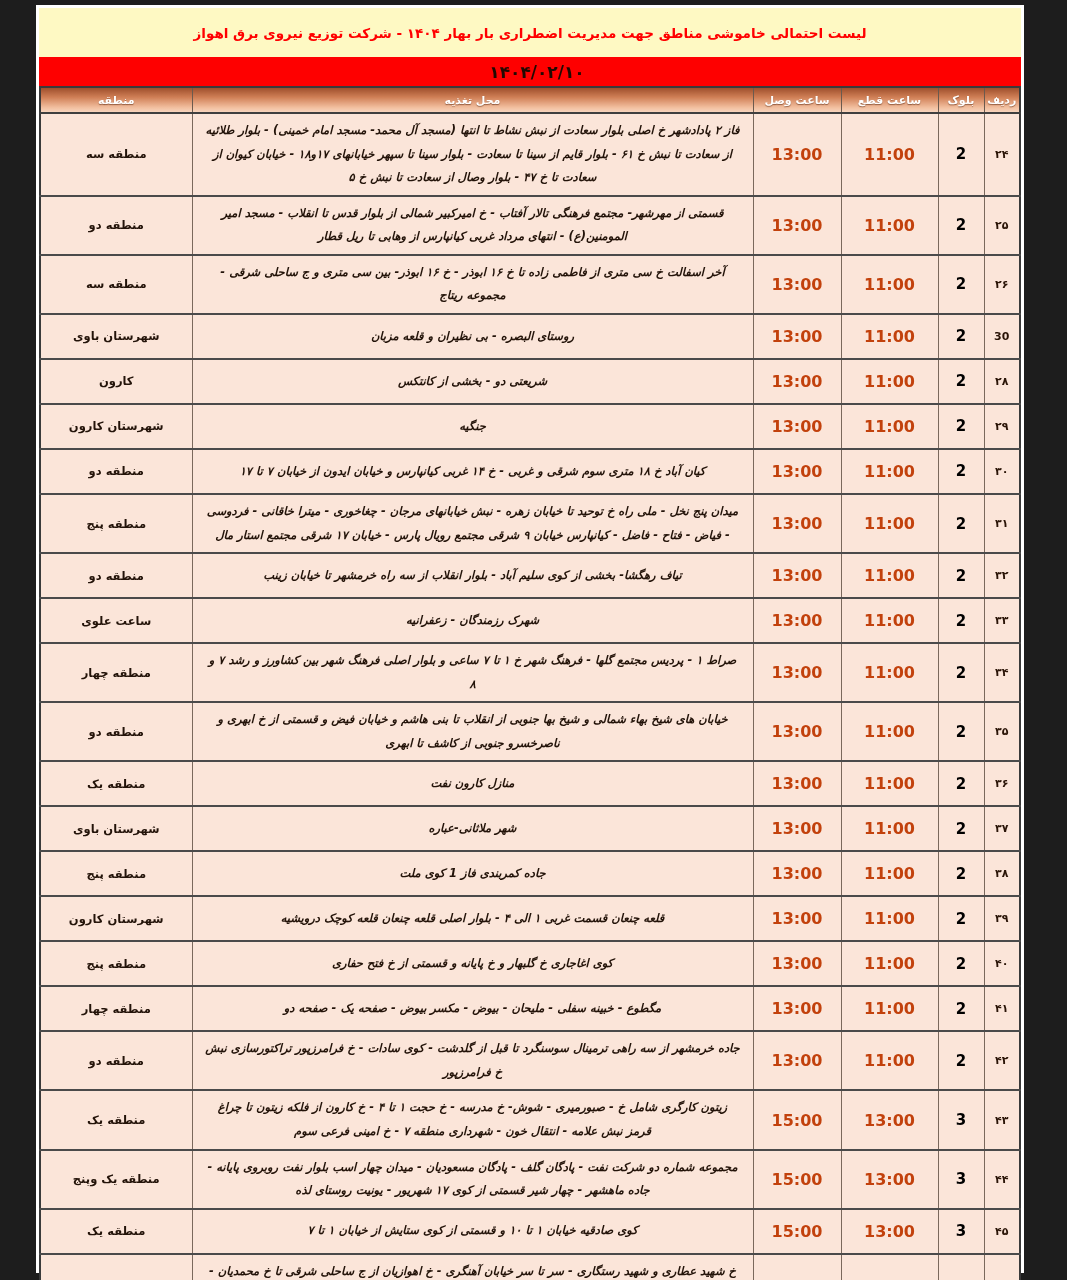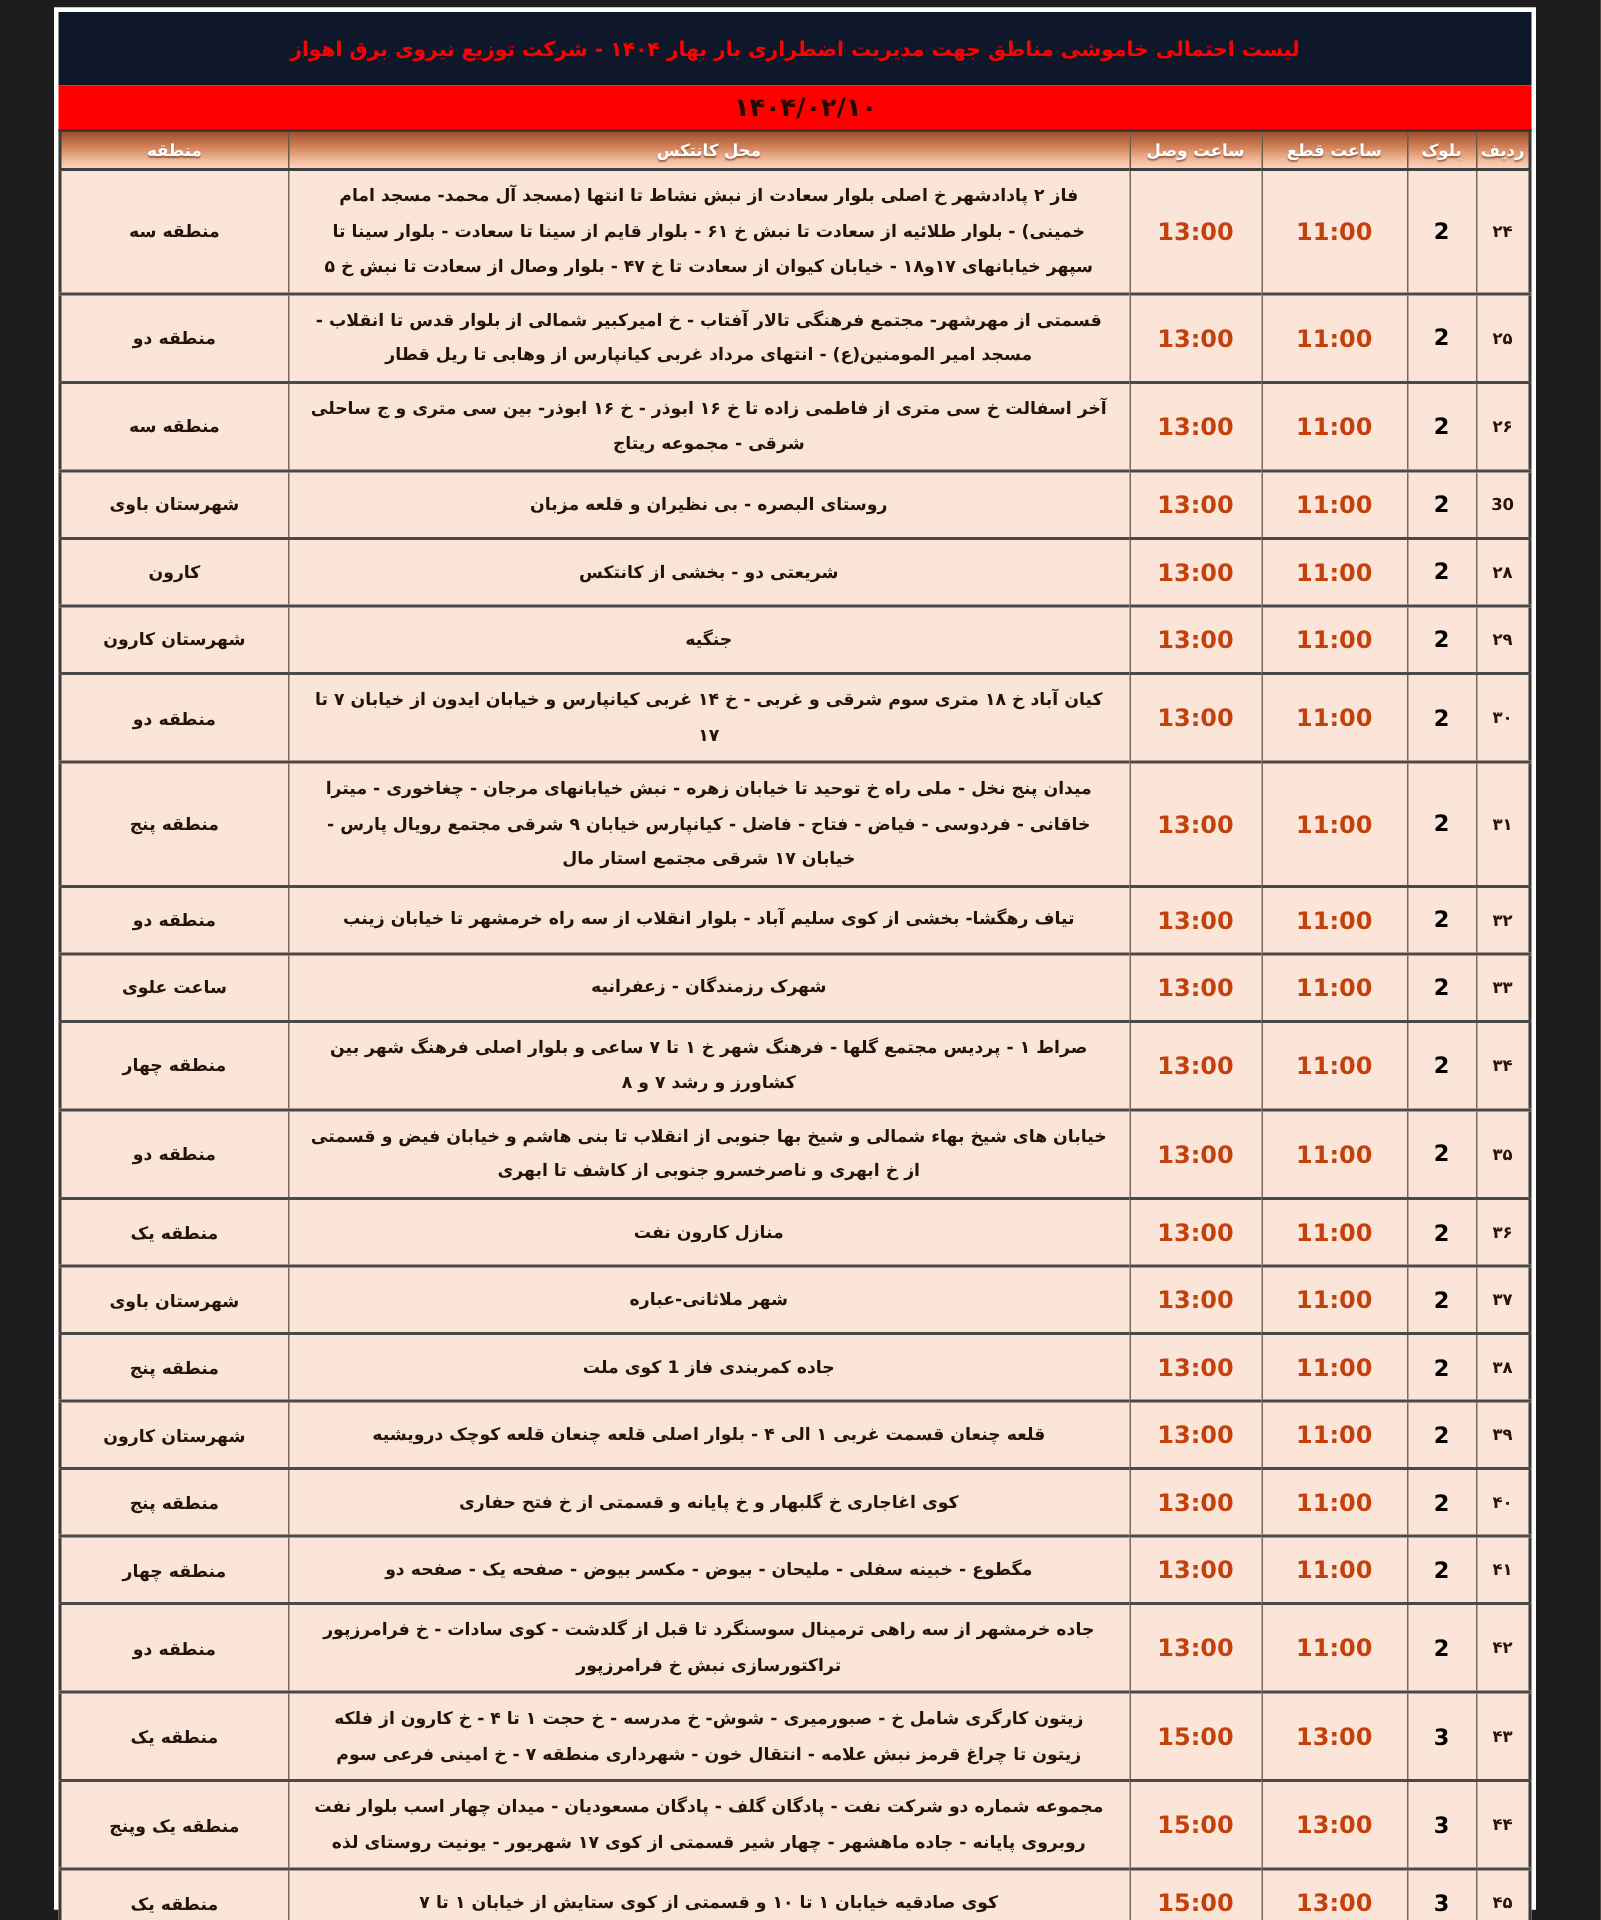--- a/index.html
+++ b/index.html
@@ -20,7 +20,7 @@
   }
   .banner-title {
     height: 49px;
-    background: #0f172a;
+    background: #fef9c3;
     display: flex; align-items: center; justify-content: center;
     color: #ff0000;
     font-weight: bold;

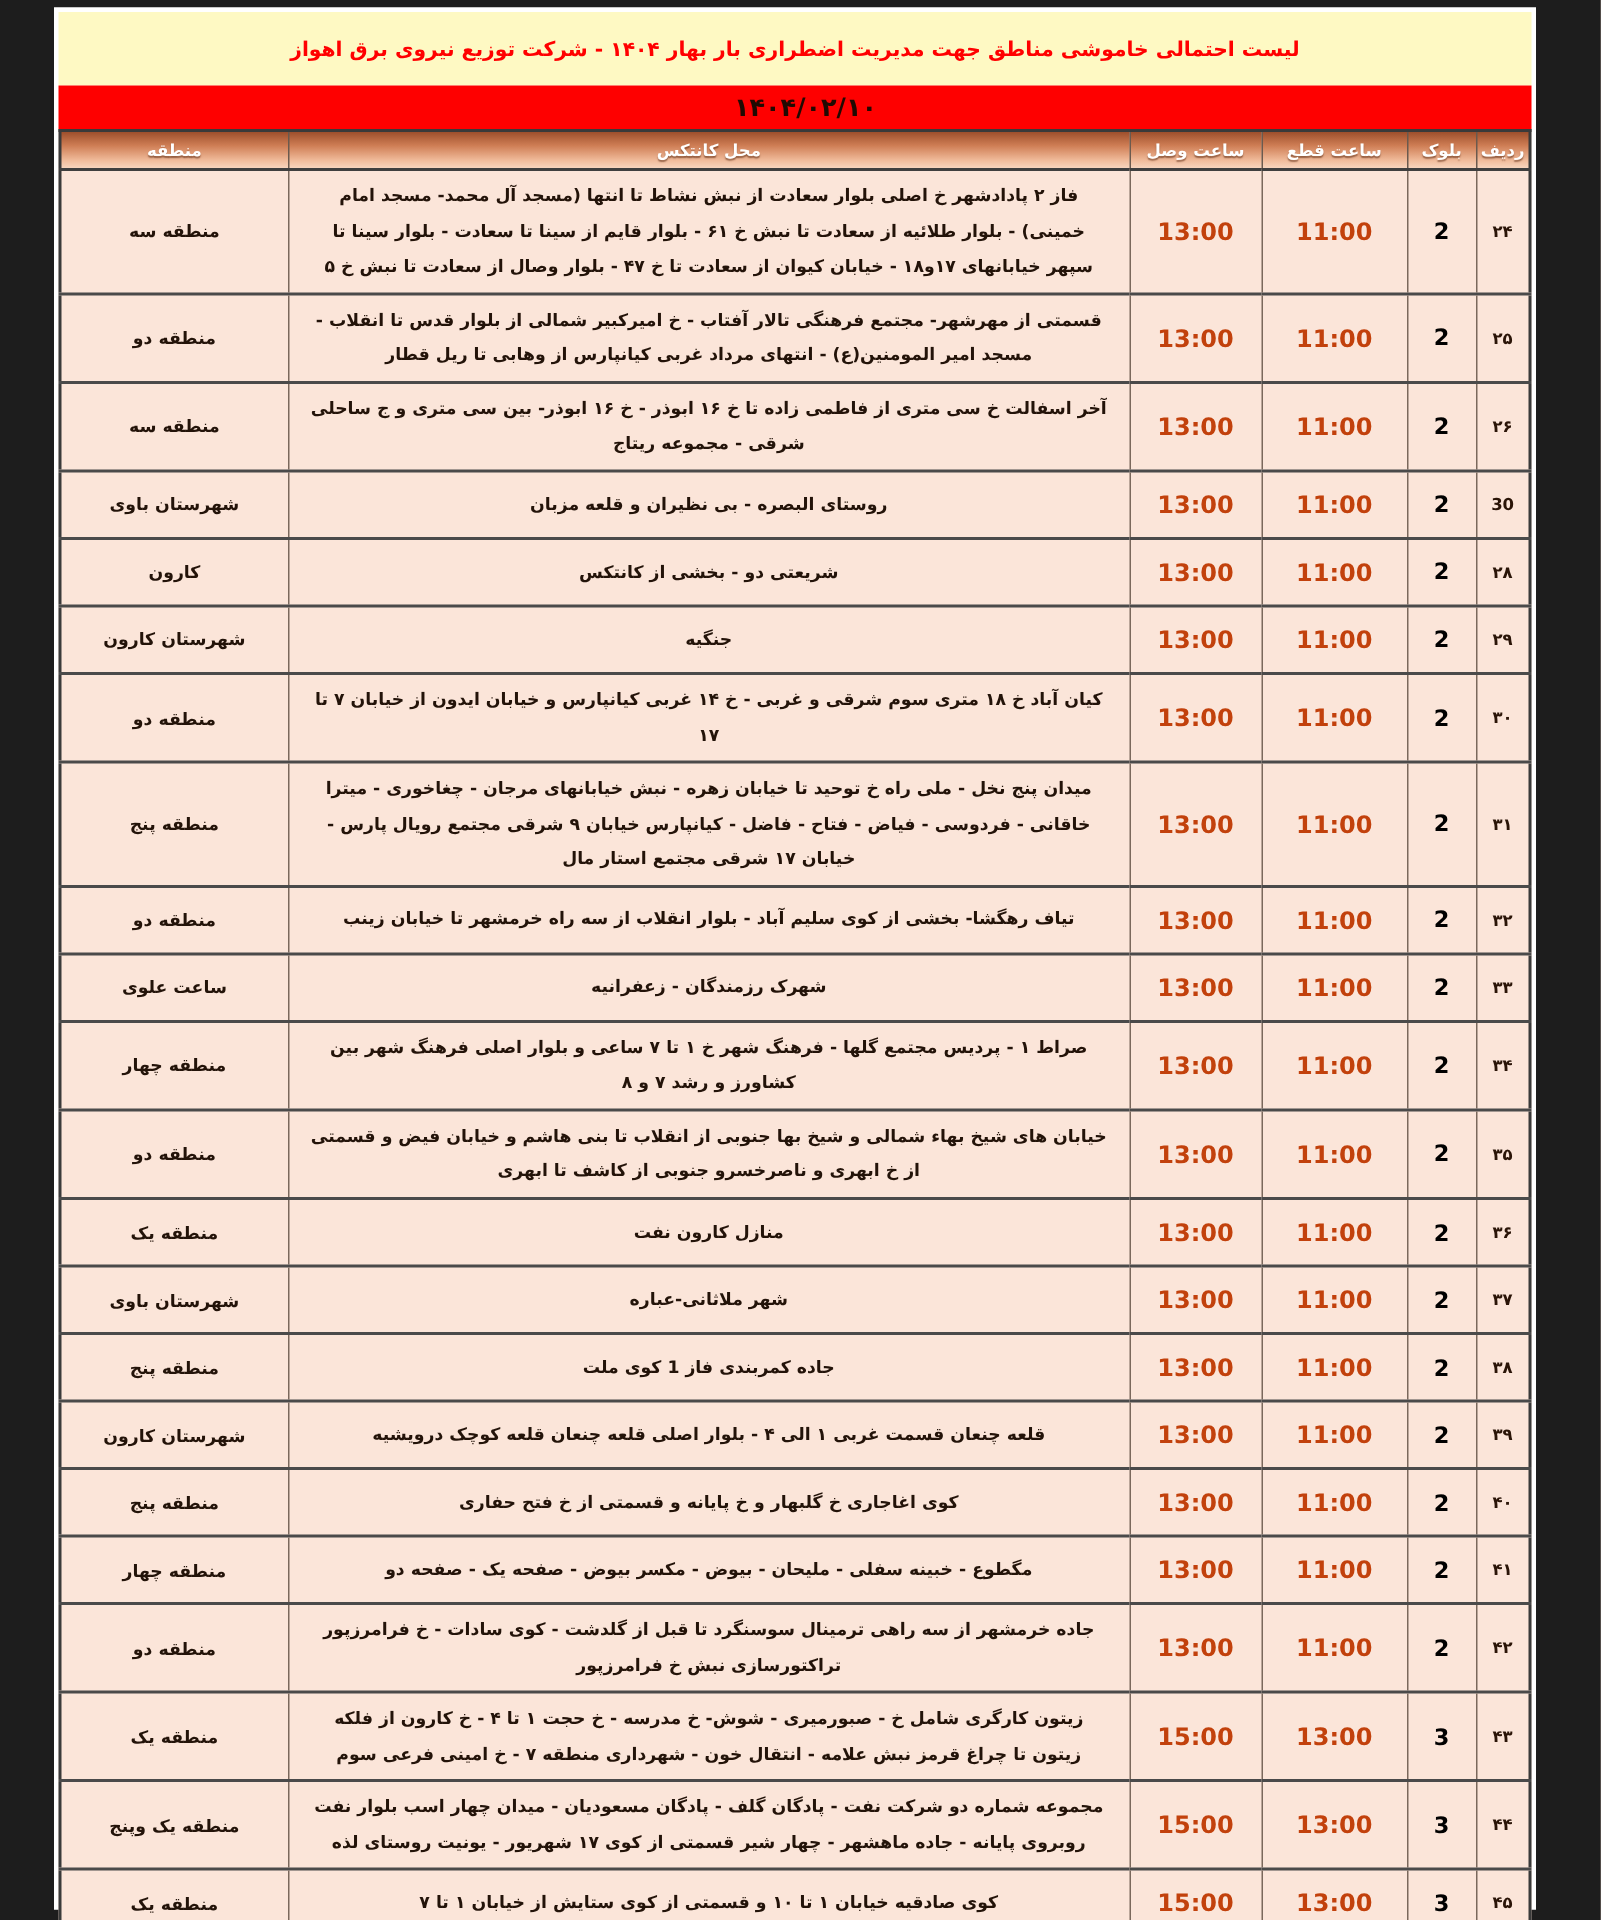--- a/index.html
+++ b/index.html
@@ -111,7 +111,7 @@
         <th>بلوک</th>
         <th>ساعت قطع</th>
         <th>ساعت وصل</th>
-        <th>محل کانتکس</th>
+        <th>محل تغذیه</th>
         <th>منطقه</th>
       </tr>
     </thead>

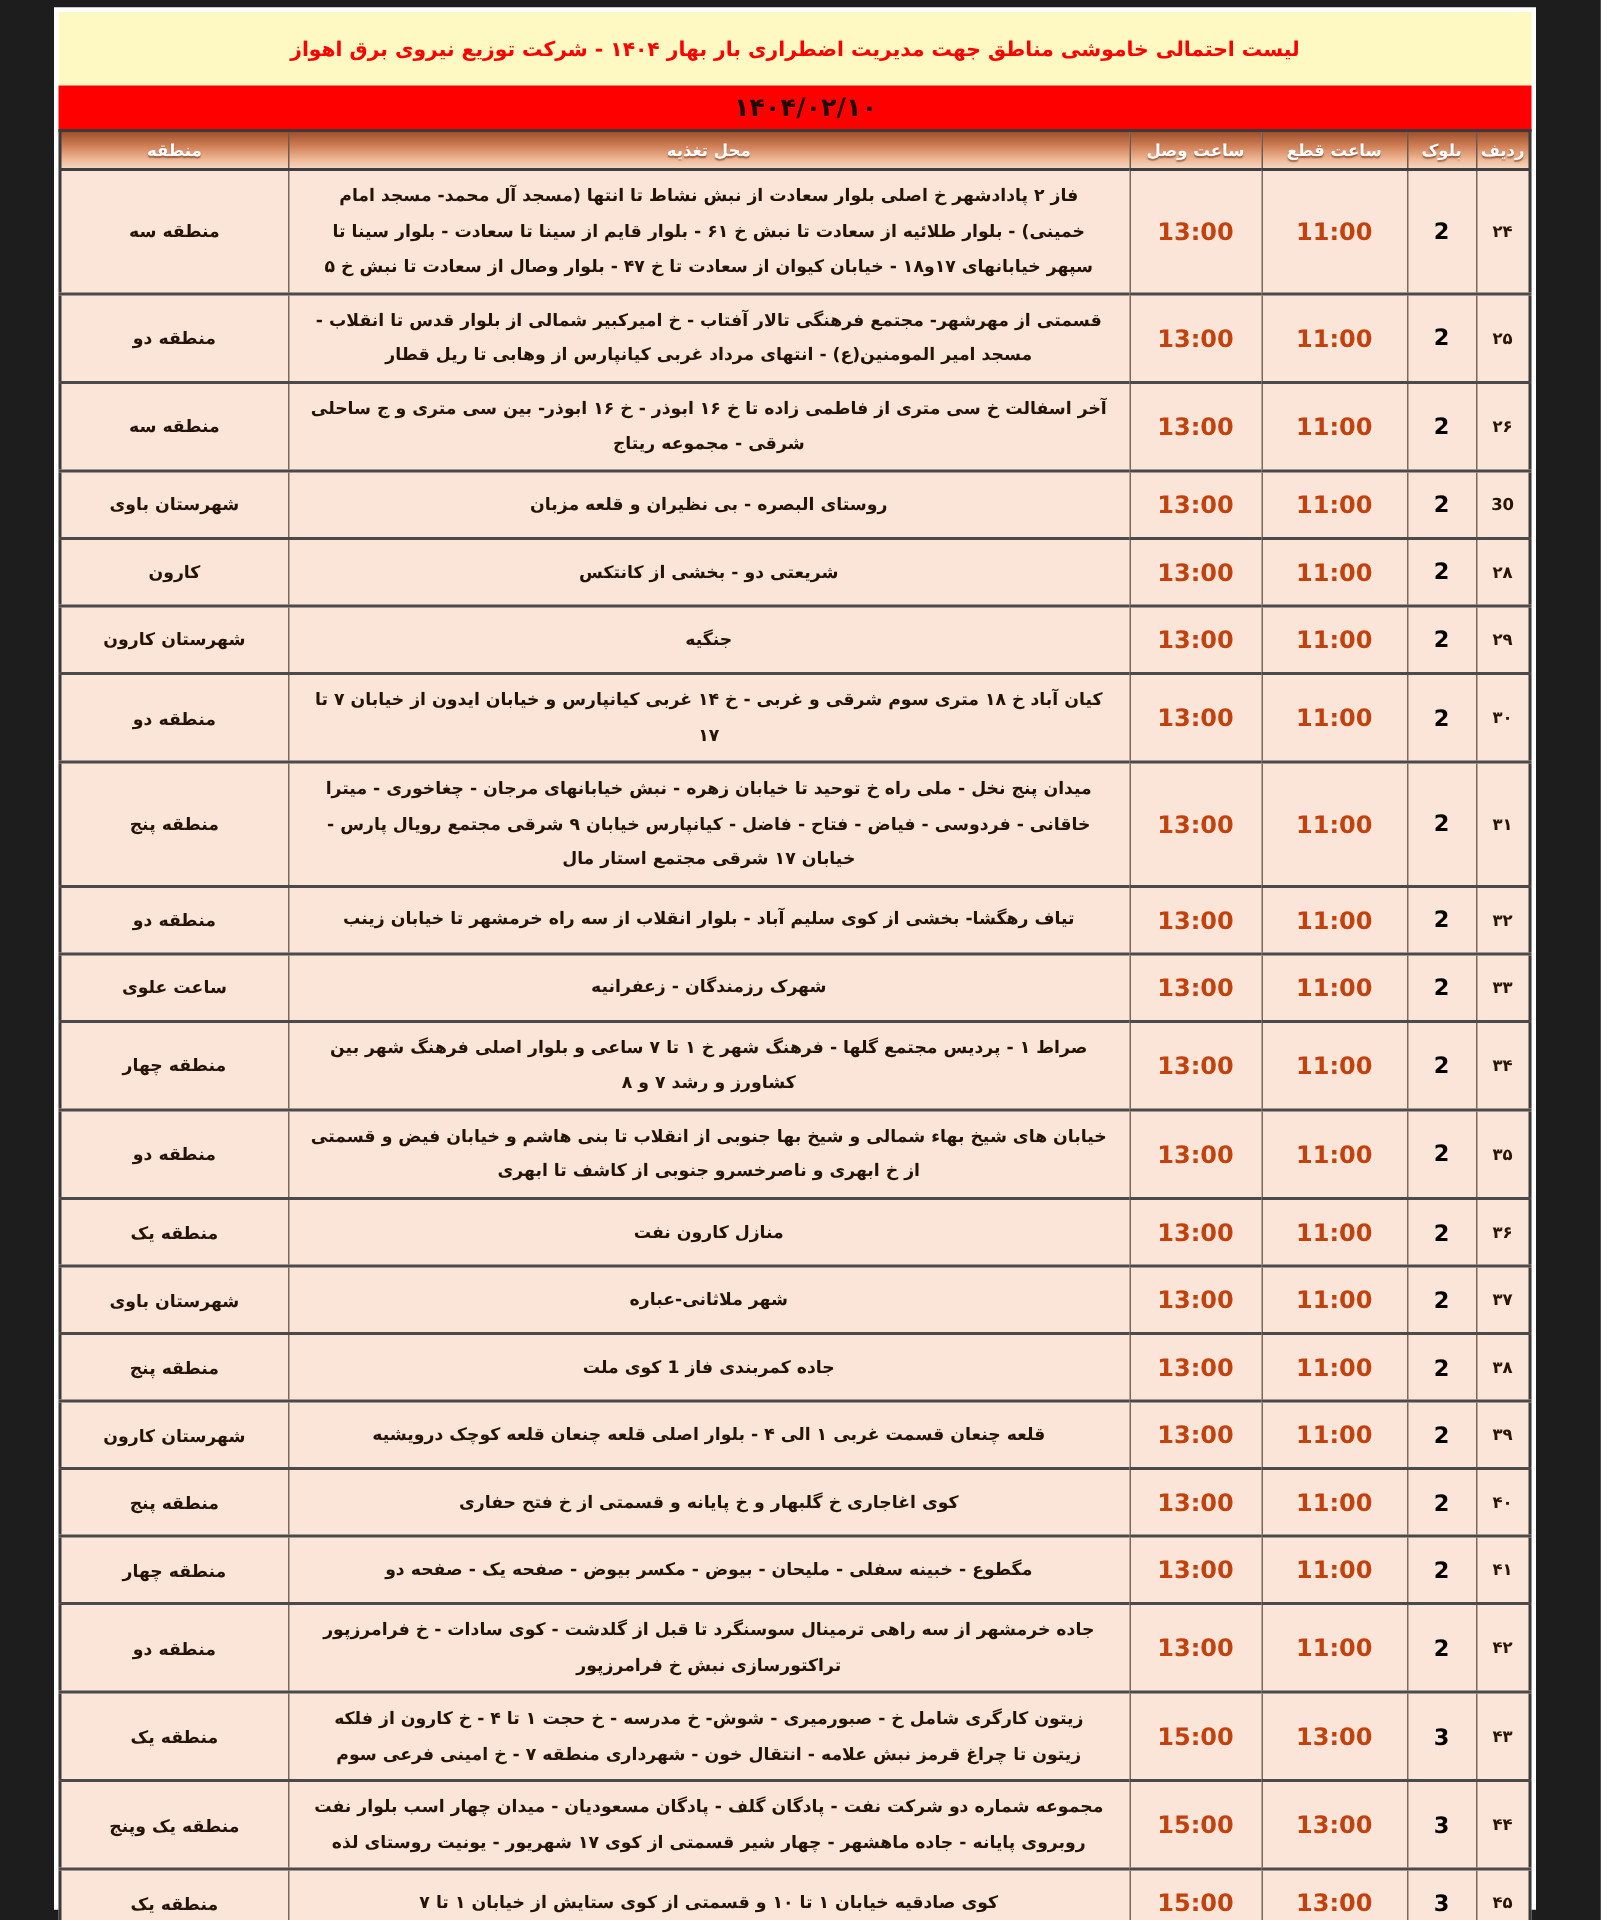--- a/index.html
+++ b/index.html
@@ -80,7 +80,7 @@
   td.block-cell        { font-size: 15px; color: #000; font-family: "DejaVu Sans", sans-serif; }
   td.cut-time-cell,
   td.restore-time-cell { font-size: 16px; color: #c2410c; direction: ltr; }
-  td.feed-location-cell{ font-size: 11.5px; line-height: 2.05; padding: 5px 12px; }
+  td.feed-location-cell{ font-size: 11.5px; line-height: 2.05; padding: 5px 12px; font-style: italic; }
   td.region-cell       { font-size: 11.5px; }
 </style>
 </head>

